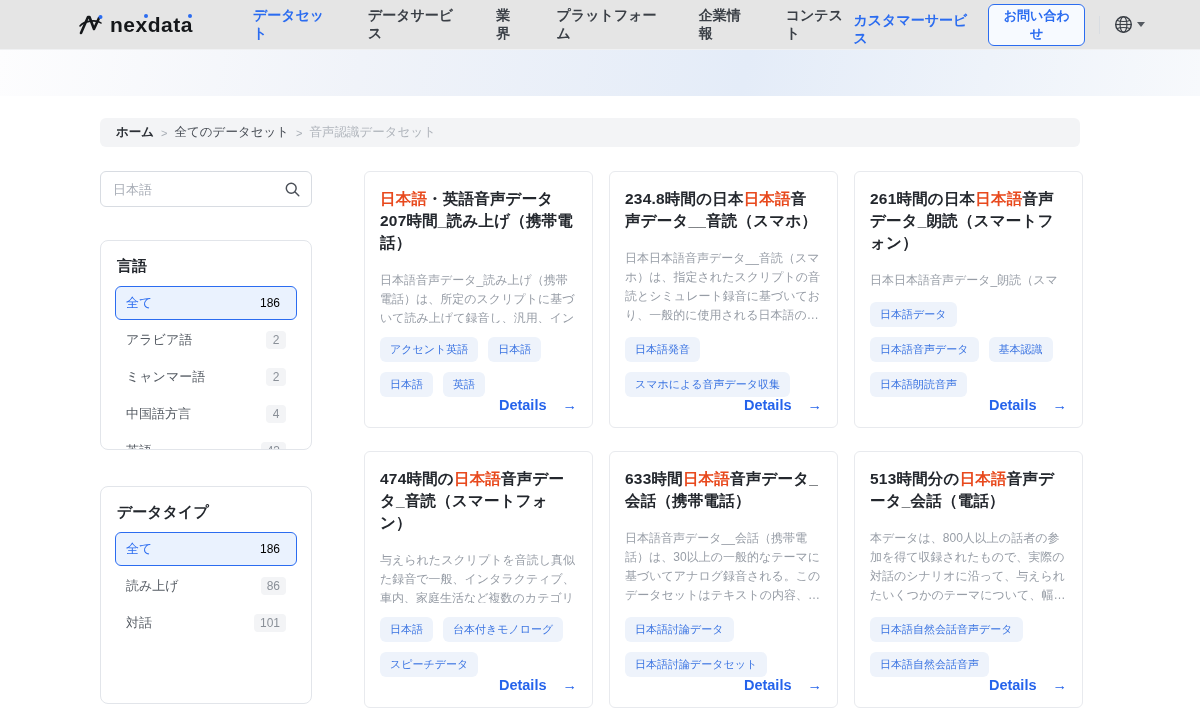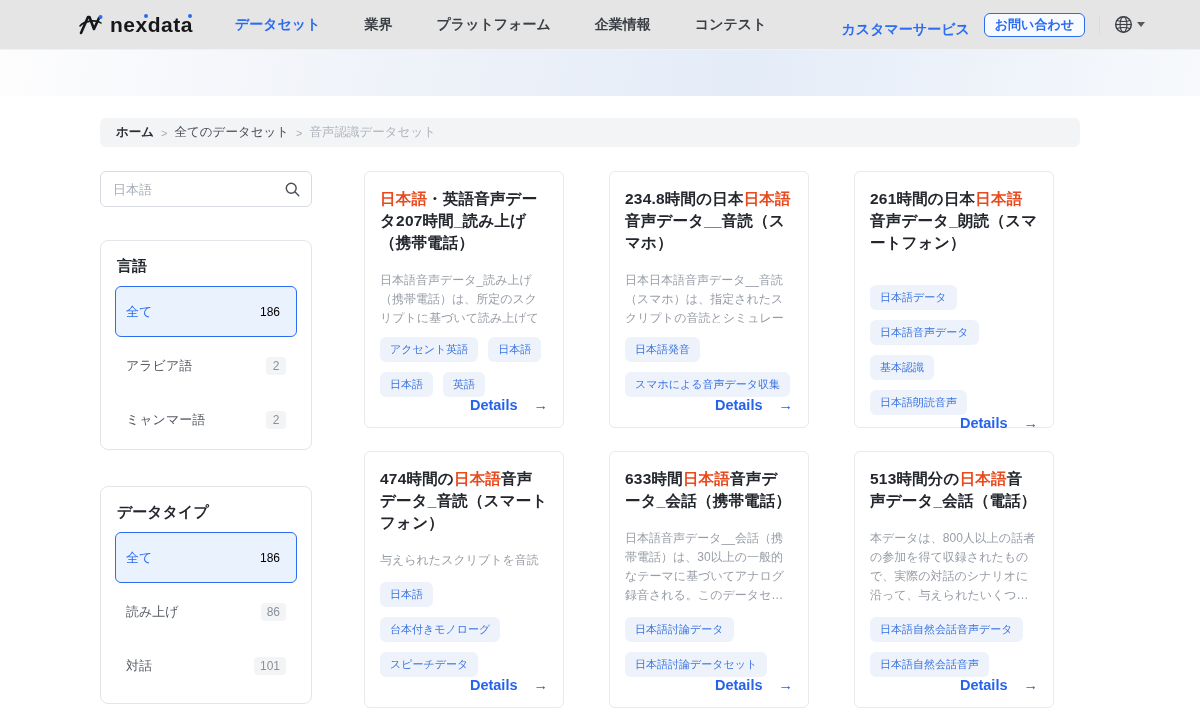--- a/index.html
+++ b/index.html
@@ -14,7 +14,7 @@
   .logo-dot { position:absolute; width:4px; height:4px; border-radius:50%; background:#2b6cf0; }
   .logo-dot.d1 { top:1px; left:34px; }
   .logo-dot.d2 { top:1px; left:78px; }
-  .nav { display:flex; align-items:center; gap:44px; margin-left:42px; }
+  .nav { display:flex; align-items:center; gap:34px; margin-left:60px; }
   .nav-item { font-size:14px; font-weight:600; color:#3a3f46; cursor:pointer; }
   .nav-item.active { color:#2b6cf0; }
   .header-right { margin-left:auto; display:flex; align-items:center; gap:14px; }

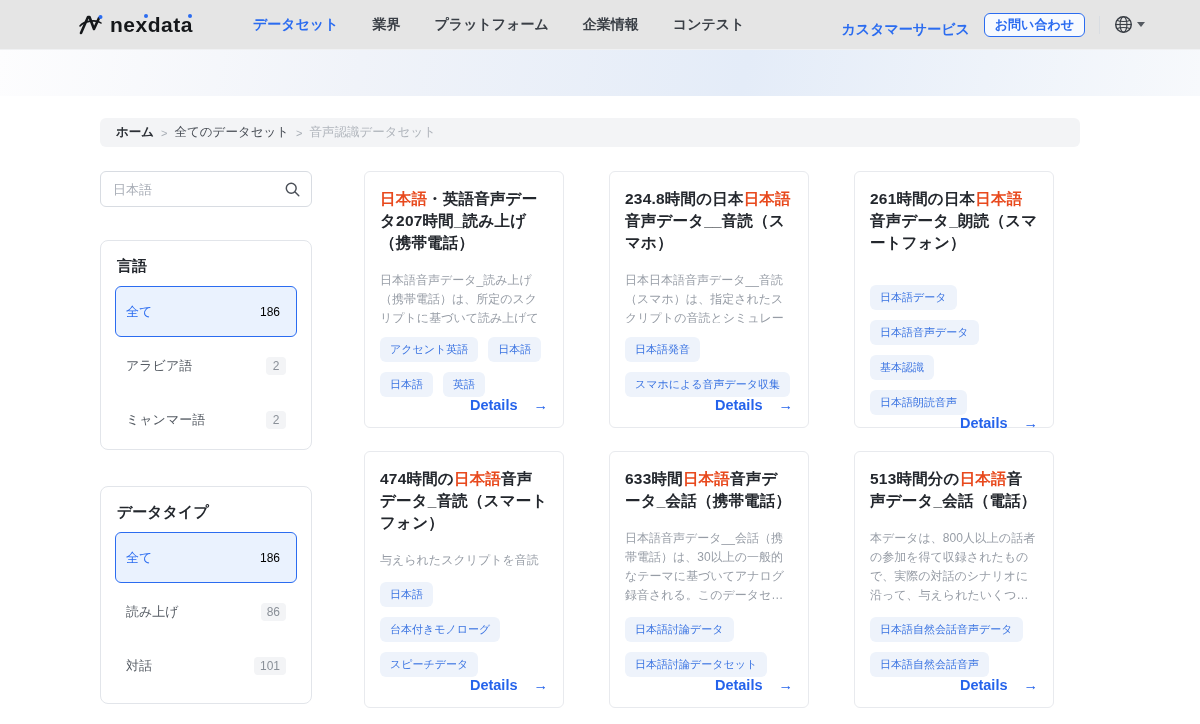--- a/index.html
+++ b/index.html
@@ -96,6 +96,7 @@
   </div>
   <div class="nav">
     <span class="nav-item active">データセット</span>
+    <span class="nav-item">データサービス</span>
     <span class="nav-item">業界</span>
     <span class="nav-item">プラットフォーム</span>
     <span class="nav-item">企業情報</span>

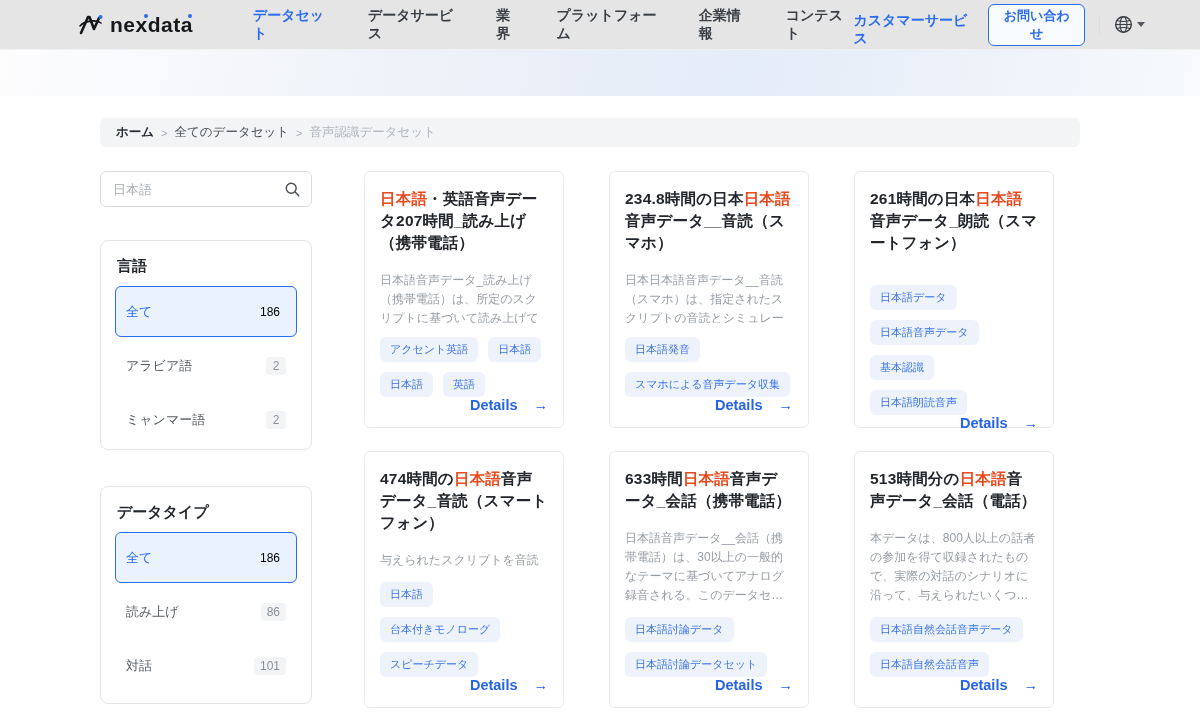--- a/index.html
+++ b/index.html
@@ -66,7 +66,7 @@
   
   .cards-grid { margin-left:52px; display:grid; grid-template-columns:repeat(3,220px);
     column-gap:25px; row-gap:23px; }
-  .card { width:200px; height:257px; background:#fff; border:1px solid #e8eaee; border-radius:6px;
+  .card { width:229px; height:257px; background:#fff; border:1px solid #e8eaee; border-radius:6px;
     padding:16px 15px 14px; display:flex; flex-direction:column; }
   .card-title { font-size:15.5px; font-weight:700; color:#23272d; line-height:1.42; letter-spacing:.2px; }
   .card-title .hl { color:#e8491d; }

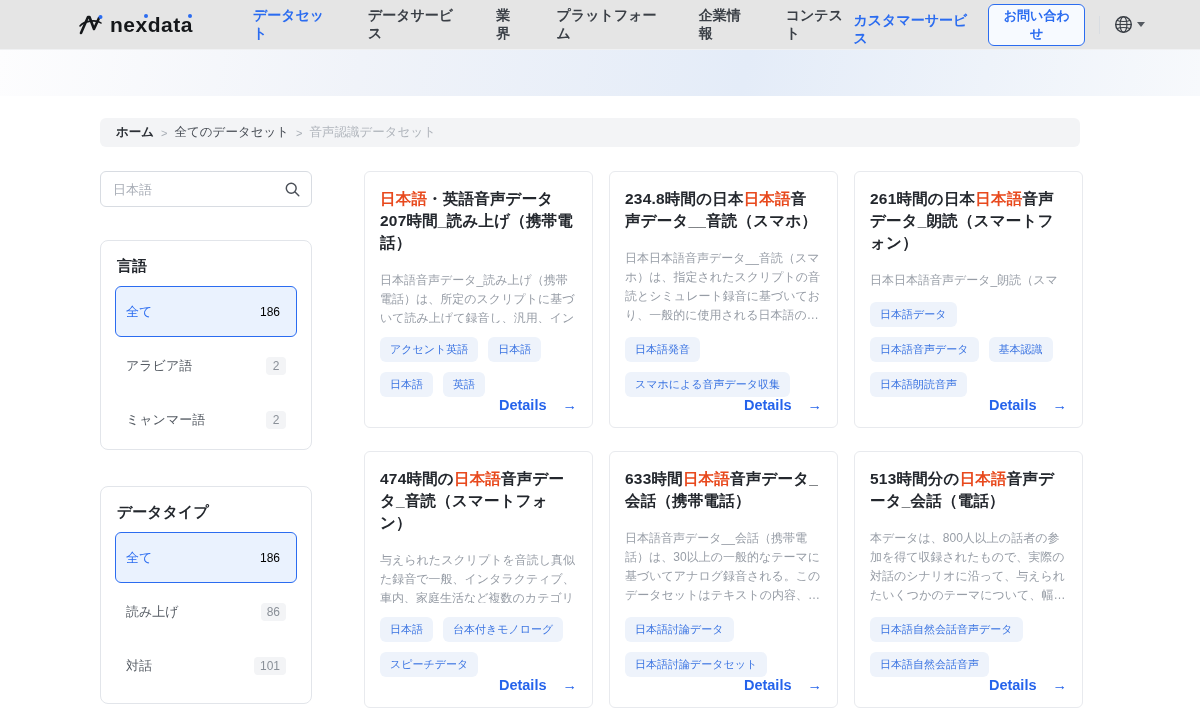--- a/index.html
+++ b/index.html
@@ -55,7 +55,7 @@
   .panel-lang { margin-top:33px; height:210px; }
   .panel-type { margin-top:36px; height:218px; }
   .panel-title { font-size:15px; font-weight:800; color:#23272d; margin:2px 0 10px 2px; }
-  .filter-item { display:flex; align-items:center; justify-content:space-between; height:51px;
+  .filter-item { display:flex; align-items:center; justify-content:space-between; height:34px;
     padding:0 10px; margin:3px 0; border-radius:6px; border:1px solid transparent;
     font-size:13px; color:#565c64; cursor:pointer; }
   .filter-item .count { background:#f3f4f6; color:#8a9098; font-size:12px; border-radius:4px;

